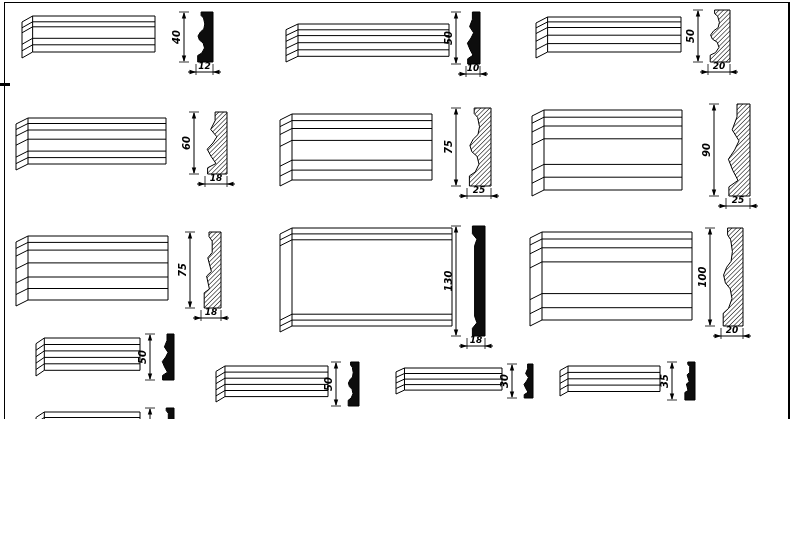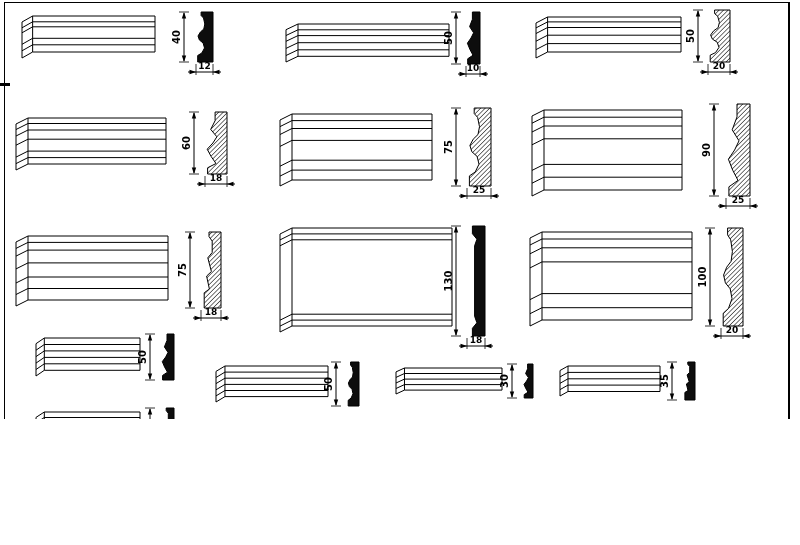--- a/index.html
+++ b/index.html
@@ -14,6 +14,7 @@
     height: 419px;
     background: #ffffff;
     overflow: hidden;
+    font-style: italic;
   }
   .frame {
     position: absolute;

